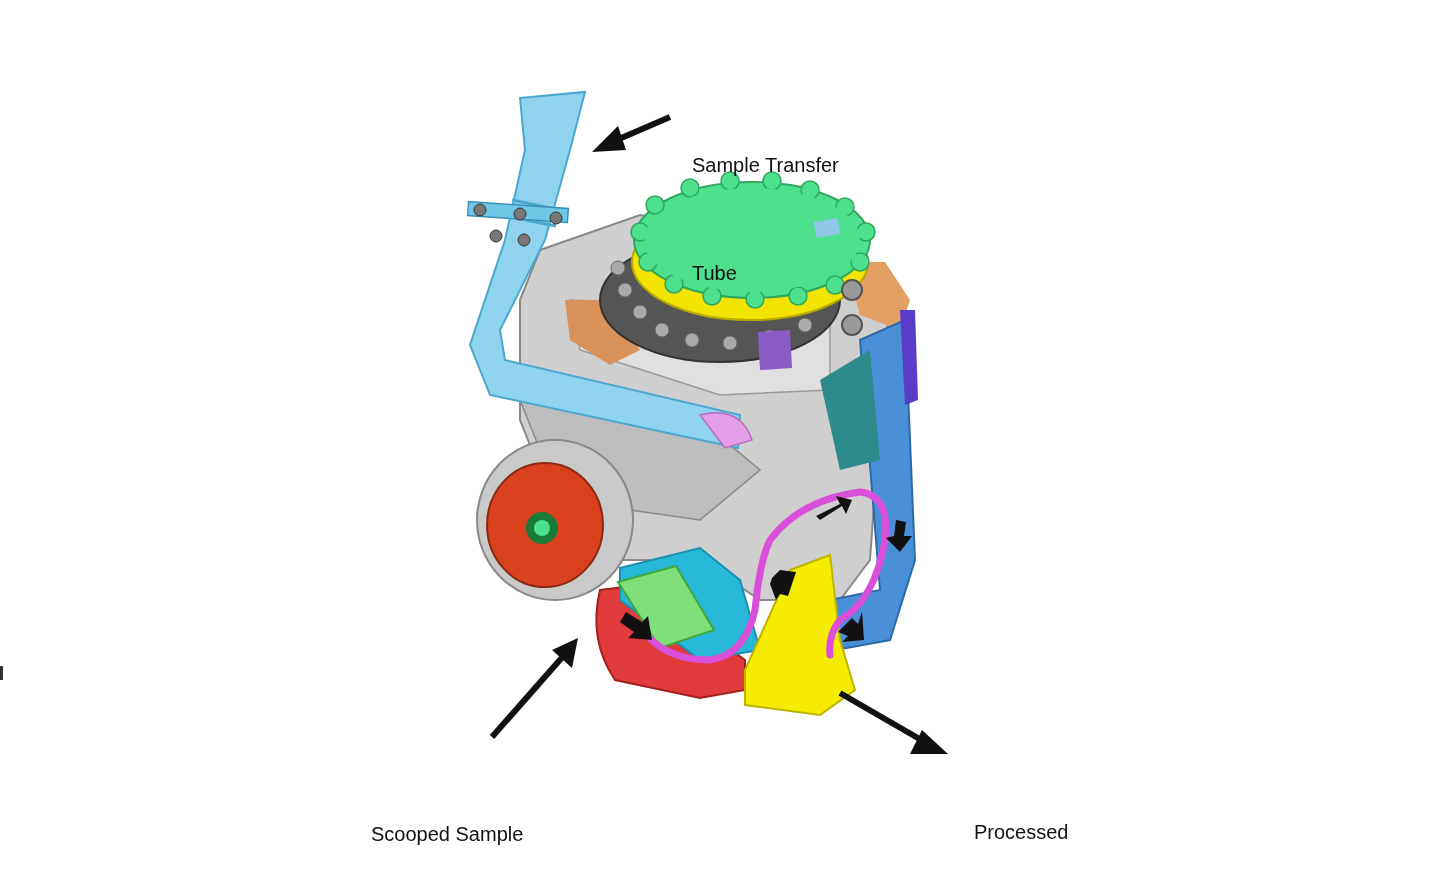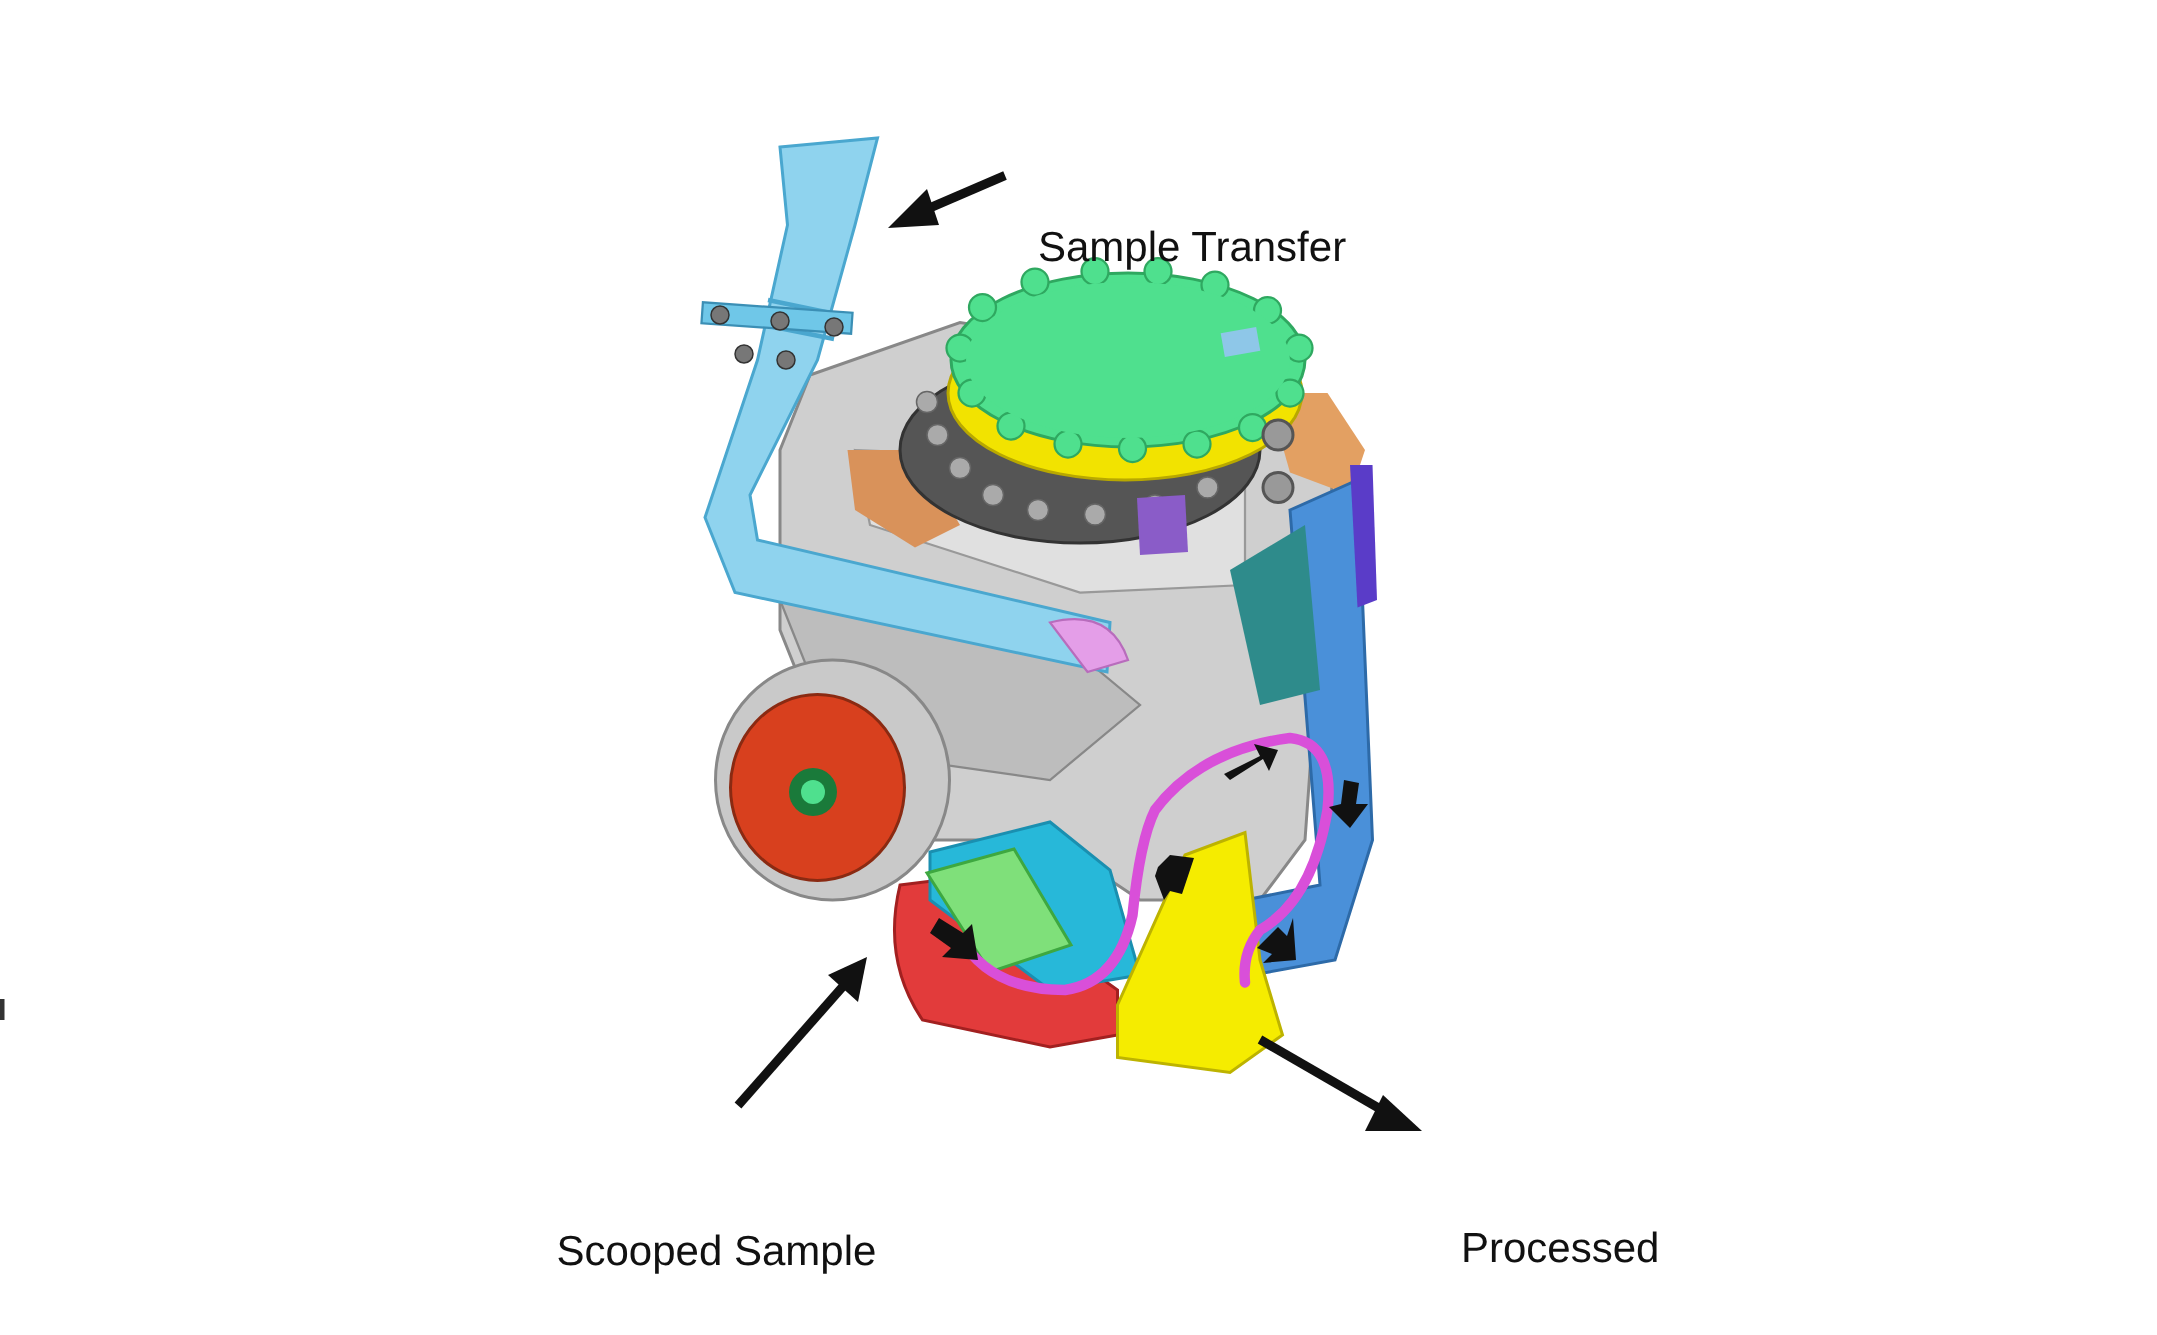--- a/index.html
+++ b/index.html
@@ -5,7 +5,7 @@
   html, body { margin:0; padding:0; background:#ffffff; }
   body { width:1438px; height:890px; position:relative; overflow:hidden;
          font-family:"Liberation Sans", sans-serif; }
-  .label { position:absolute; font-size:28px; line-height:36px; color:#111; white-space:pre; }
+  .label { position:absolute; font-size:20px; line-height:36px; color:#111; white-space:pre; }
   svg.diagram { position:absolute; left:0; top:0; }
 </style>
 </head>

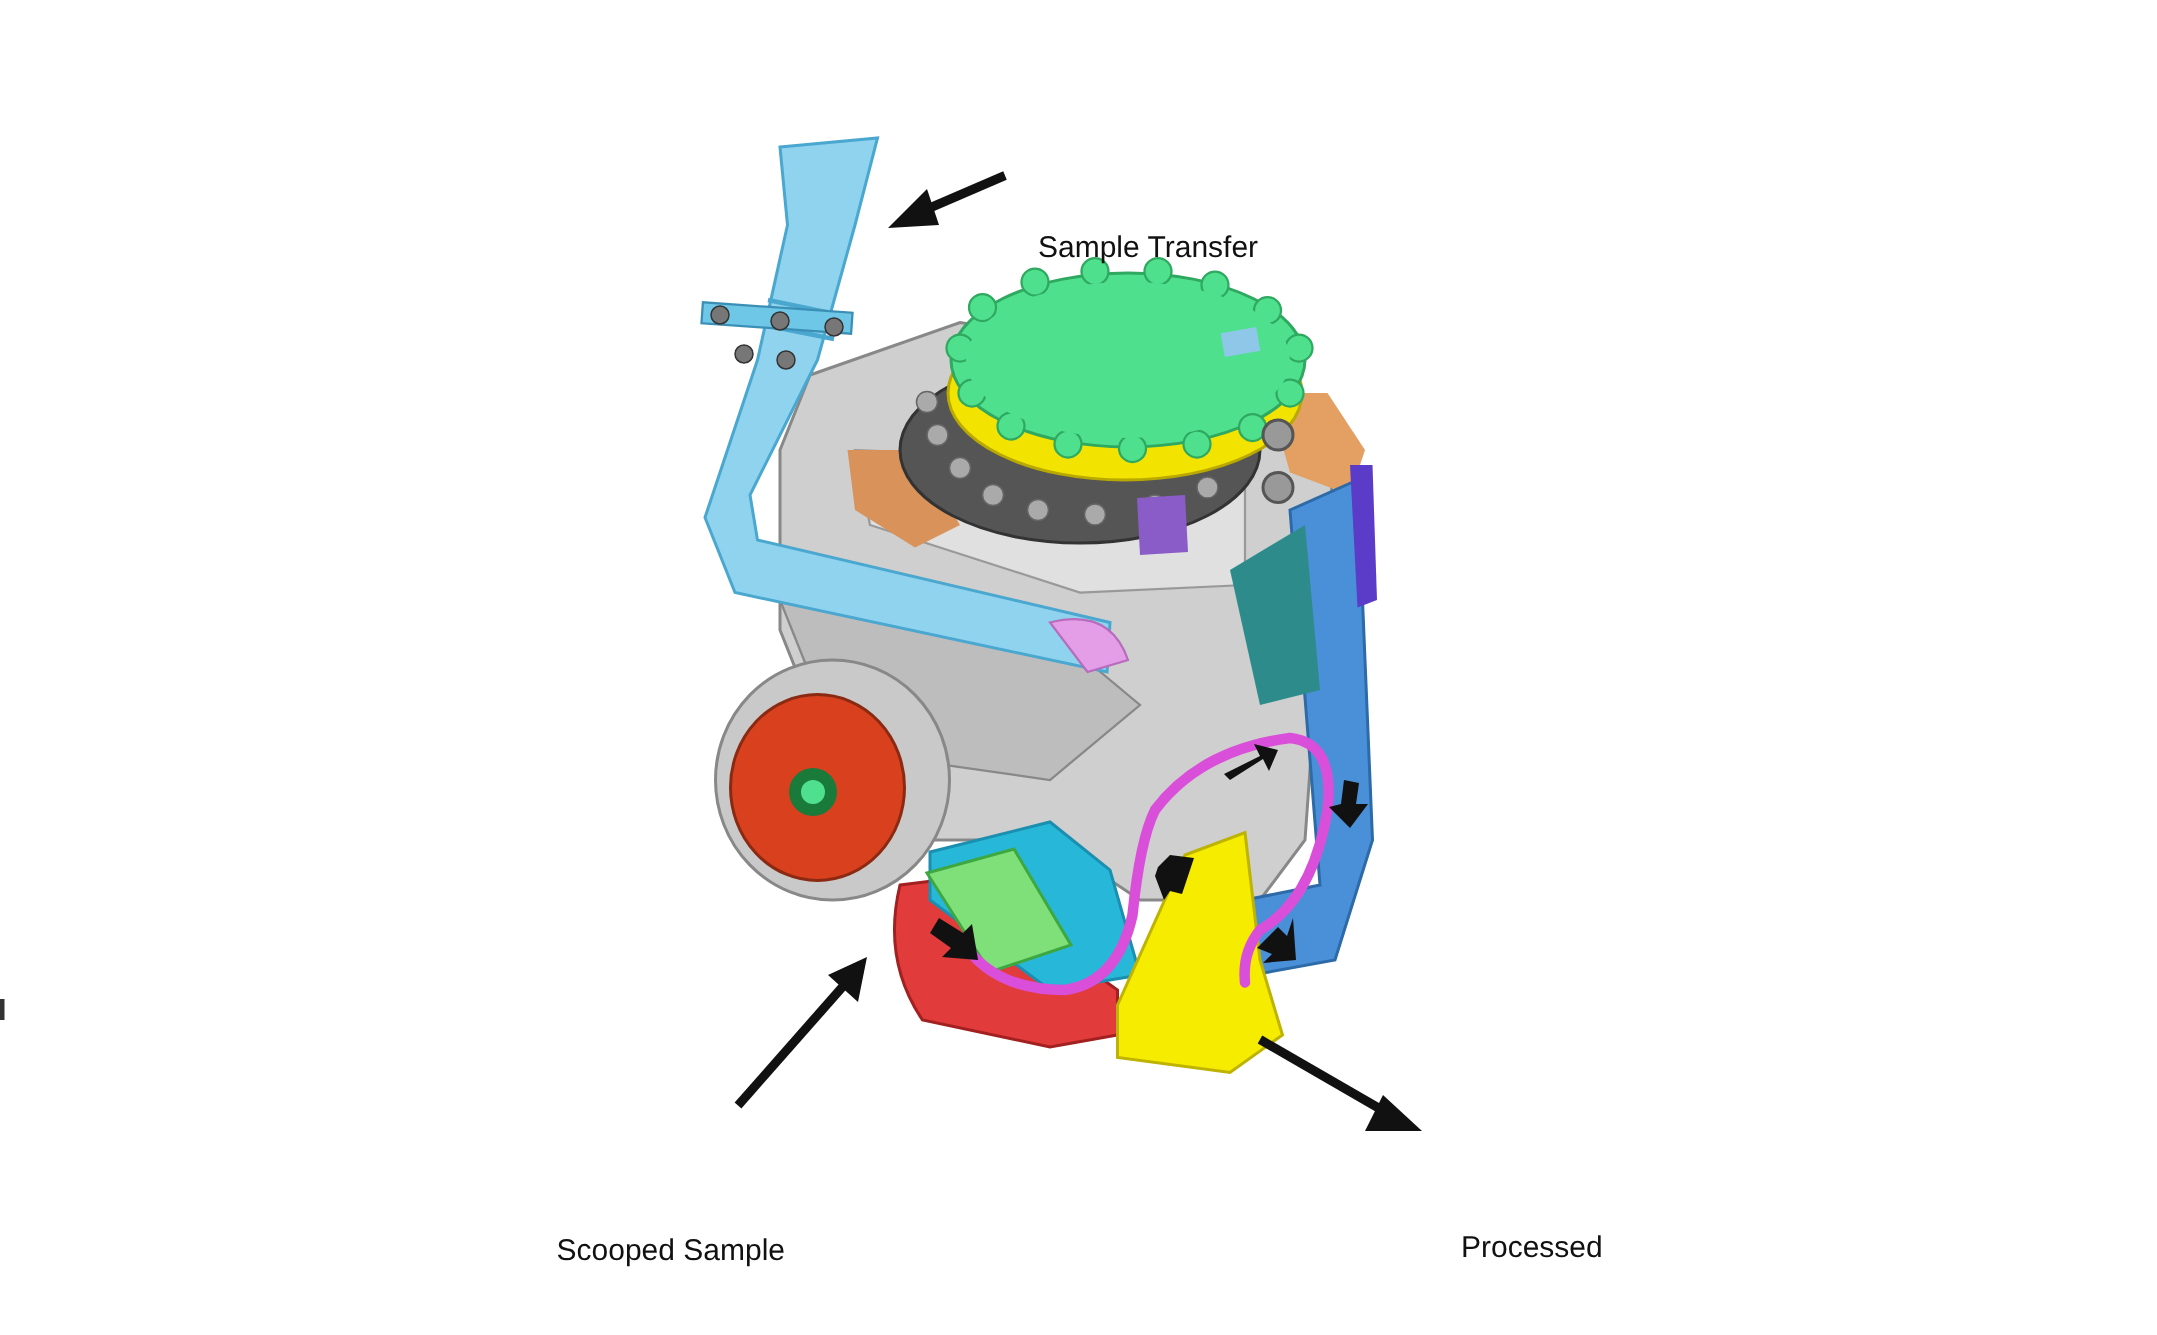--- a/index.html
+++ b/index.html
@@ -125,6 +125,7 @@
 
 <div class="label" style="left:692px; top:75px;">
   <div>Sample Transfer</div>
+  <div>Tube</div>
 </div>
 <div class="label" style="left:371px; top:744px;">
   <div>Scooped Sample</div>

